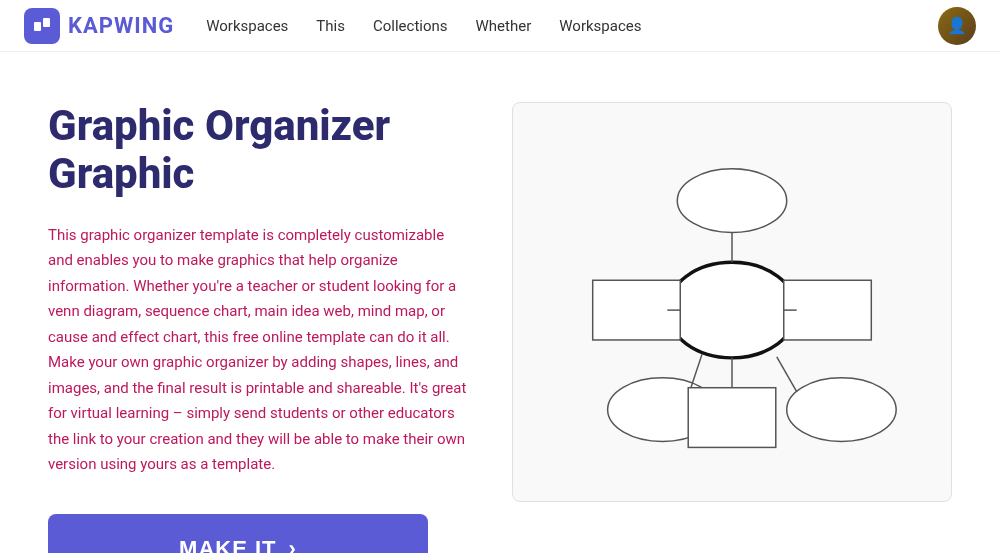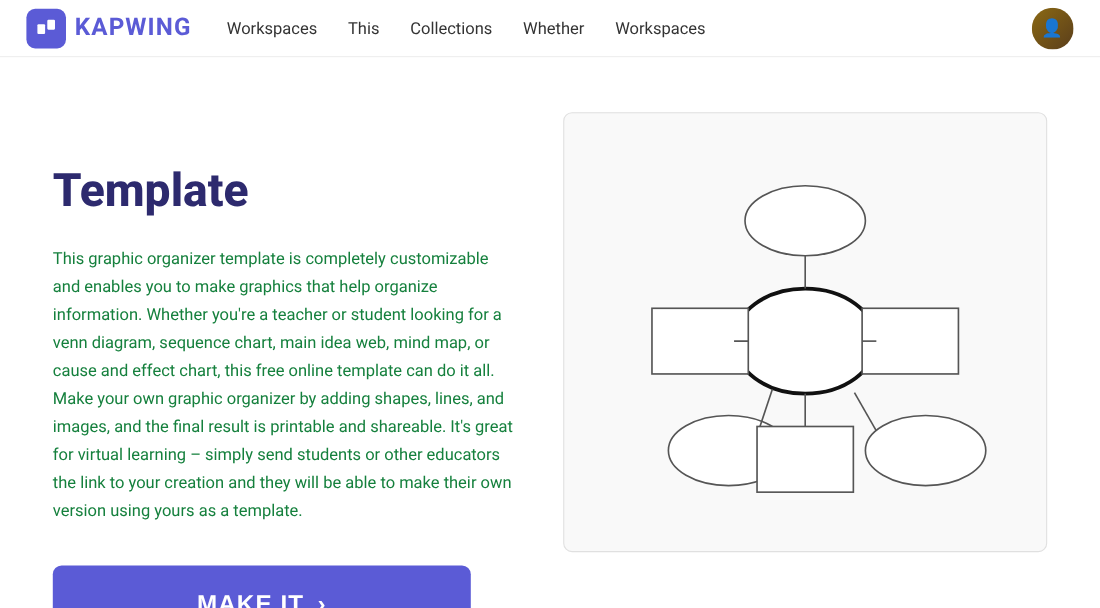--- a/index.html
+++ b/index.html
@@ -161,7 +161,7 @@
 
   <div class="left-col">
     <h1 class="page-title">
-      <br>
+      <span>Graphic Organizer</span><br>
       <span>Template</span>
     </h1>
     <p class="description">This graphic organizer template is completely customizable and enables you to make graphics that help organize information. Whether you're a teacher or student looking for a venn diagram, sequence chart, main idea web, mind map, or cause and effect chart, this free online template can do it all. Make your own graphic organizer by adding shapes, lines, and images, and the final result is printable and shareable. It's great for virtual learning – simply send students or other educators the link to your creation and they will be able to make their own version using yours as a template.</p>

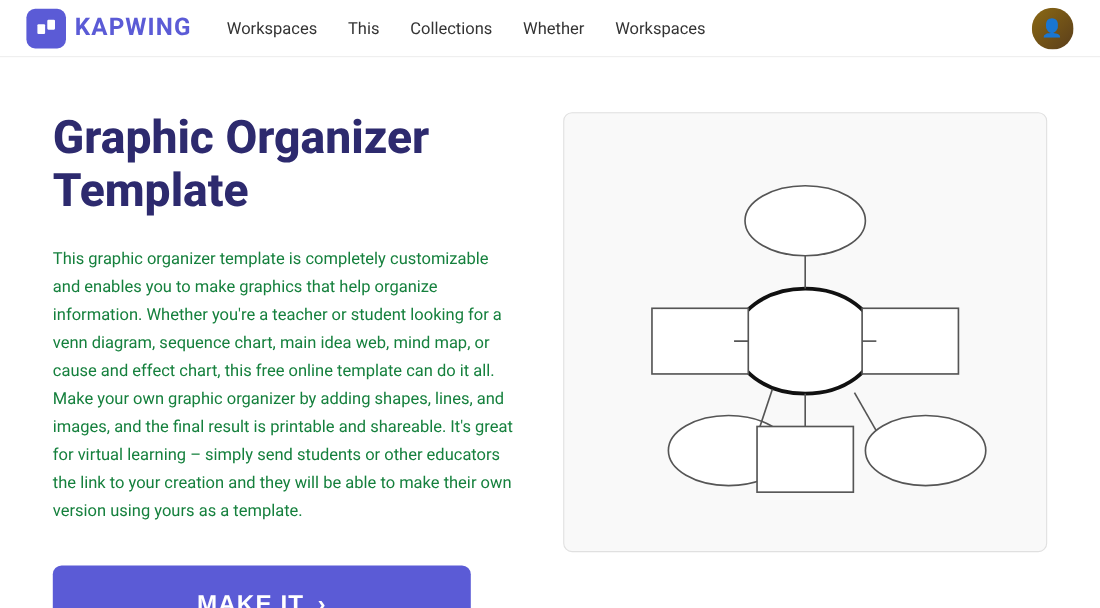--- a/index.html
+++ b/index.html
@@ -162,7 +162,7 @@
   <div class="left-col">
     <h1 class="page-title">
       <span>Graphic Organizer</span><br>
-      <span>Template</span>
+      <span>Graphic</span>
     </h1>
     <p class="description">This graphic organizer template is completely customizable and enables you to make graphics that help organize information. Whether you're a teacher or student looking for a venn diagram, sequence chart, main idea web, mind map, or cause and effect chart, this free online template can do it all. Make your own graphic organizer by adding shapes, lines, and images, and the final result is printable and shareable. It's great for virtual learning – simply send students or other educators the link to your creation and they will be able to make their own version using yours as a template.</p>
     <button class="make-it-btn">

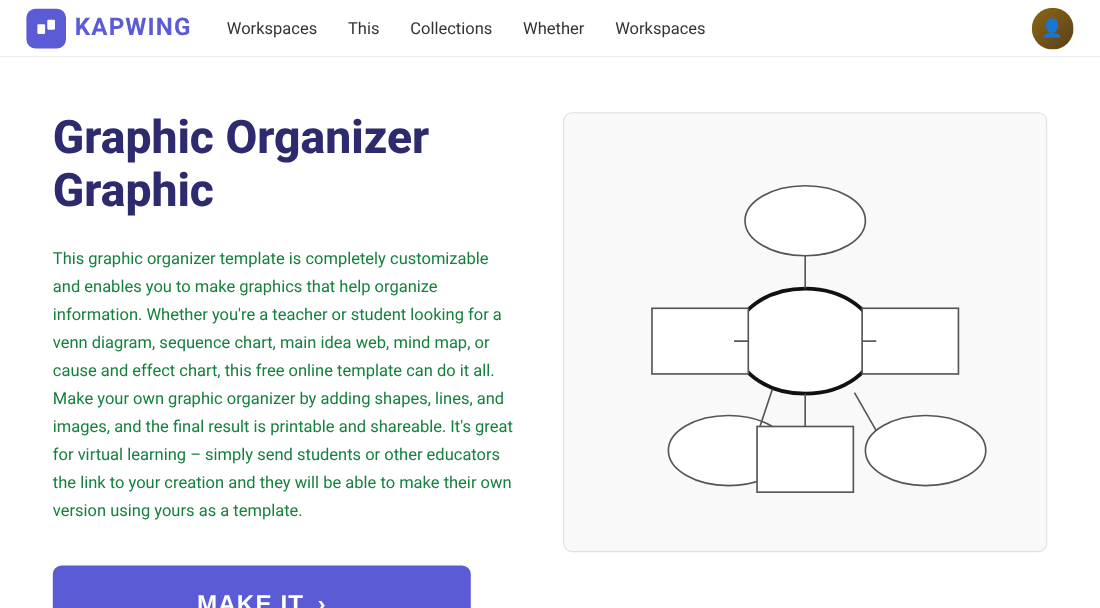--- a/index.html
+++ b/index.html
@@ -89,7 +89,7 @@
     .description {
       font-size: 15px;
       line-height: 1.7;
-      color: #15803d;
+      color: #be185d;
       margin-bottom: 36px;
     }
     .make-it-btn {

